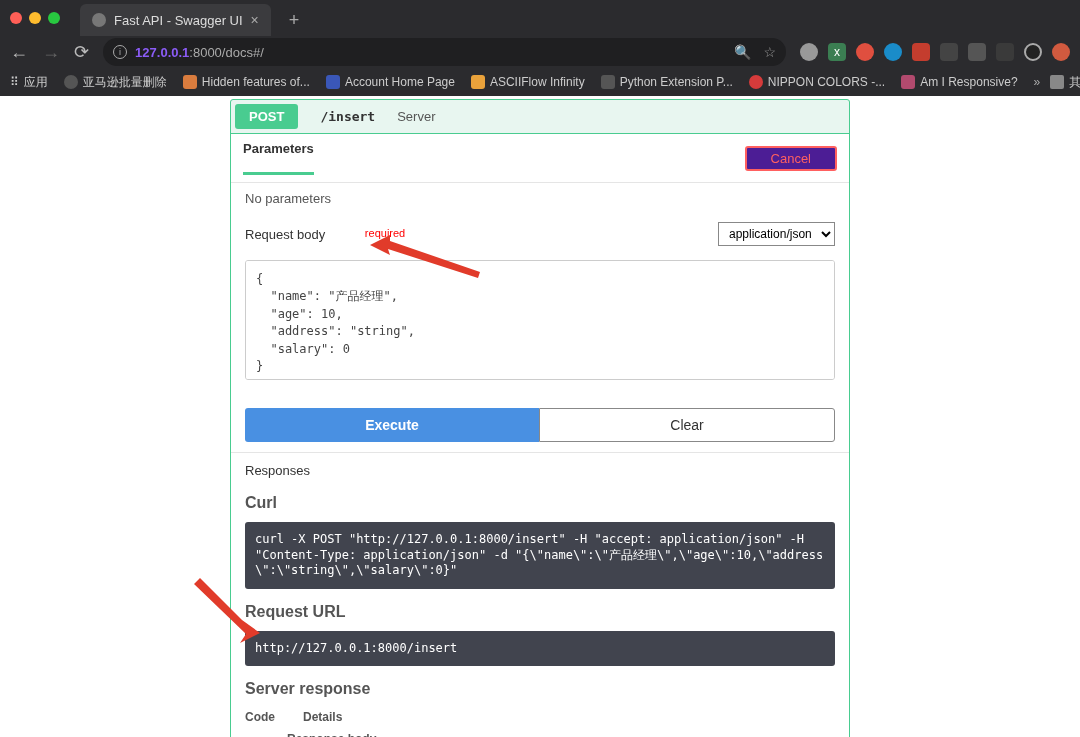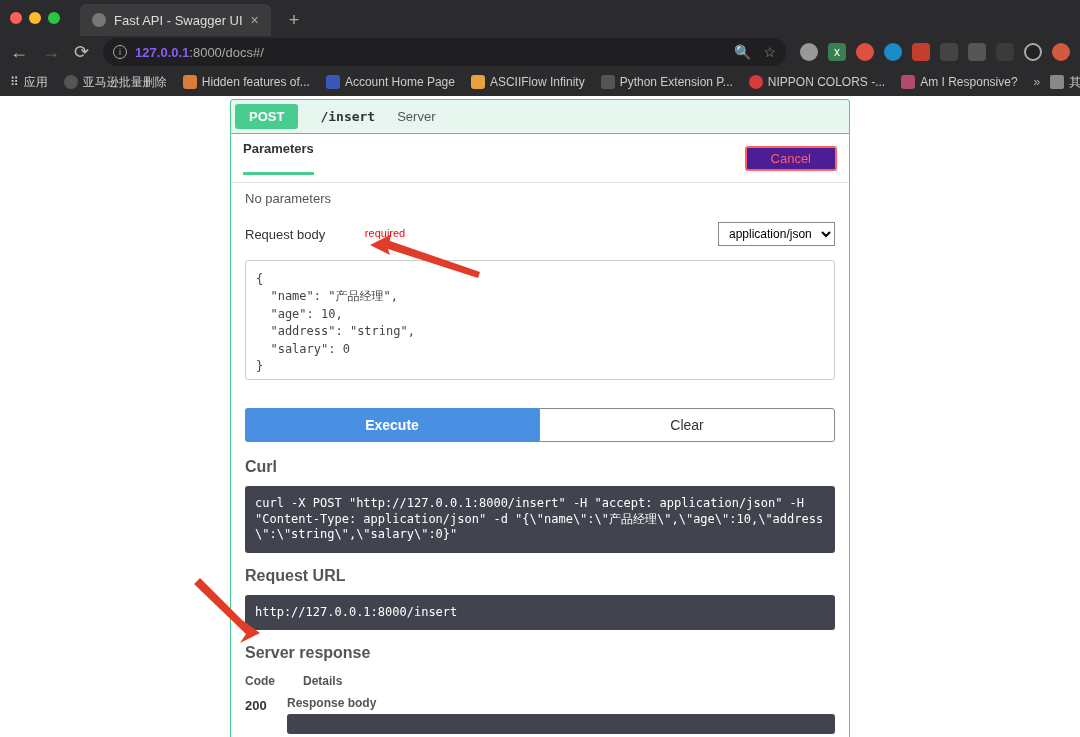--- a/index.html
+++ b/index.html
@@ -188,6 +188,7 @@
         <button class="exec-btn">Execute</button>
         <button class="clear-btn">Clear</button>
       </div>
+      <div class="responses-sec">Responses</div>
       
       <div class="sub-label">Curl</div>
       <pre class="code-block">curl -X POST "http://127.0.0.1:8000/insert" -H "accept: application/json" -H "Content-Type: application/json" -d "{\"name\":\"产品经理\",\"age\":10,\"address\":\"string\",\"salary\":0}"</pre>

